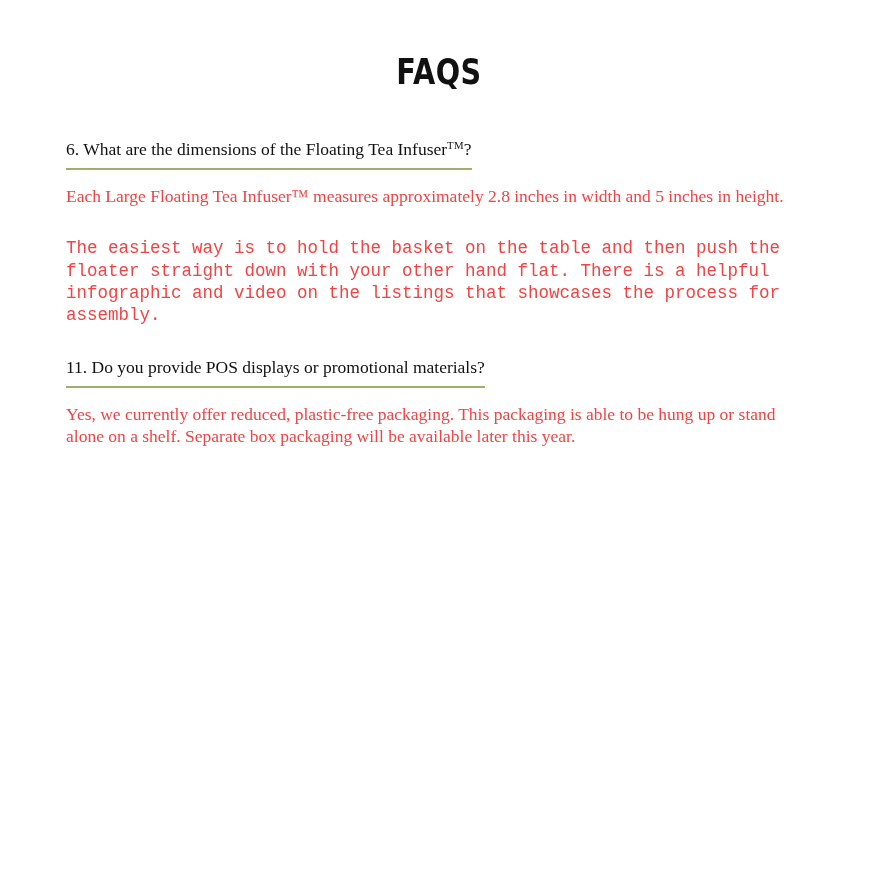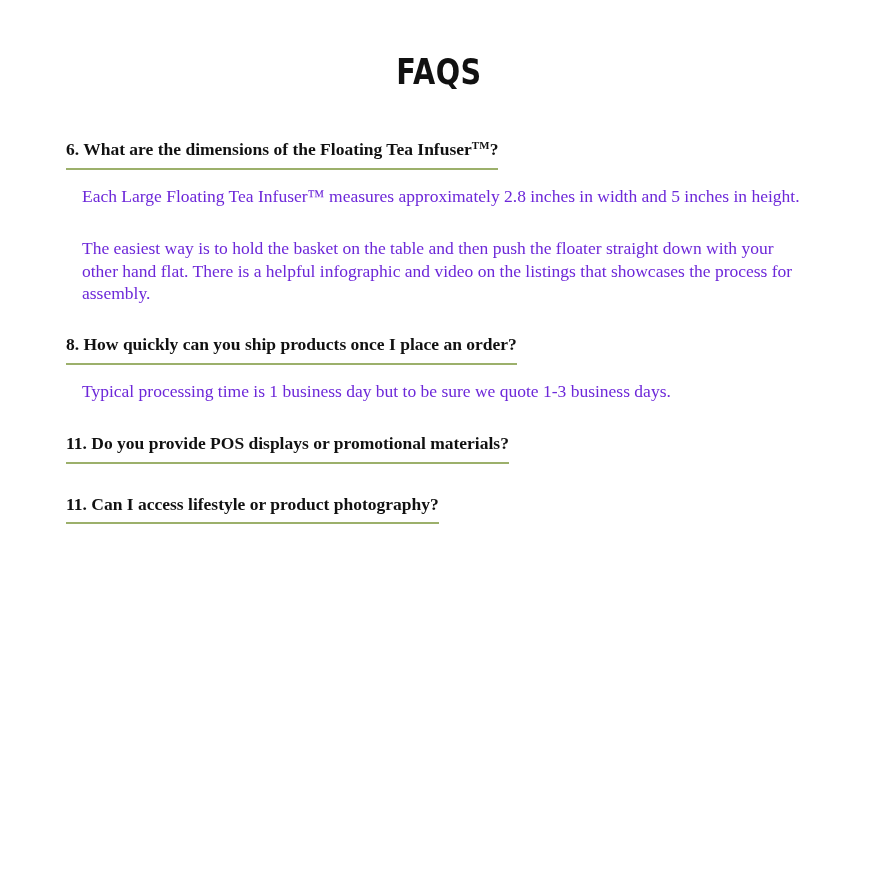--- a/index.html
+++ b/index.html
@@ -40,7 +40,7 @@
   }
   .faq-question {
     font-family: "Liberation Serif", serif;
-    font-weight: bold;
+    font-weight: normal;
     font-size: 17.5px;
     color: #111111;
     line-height: 1.25;

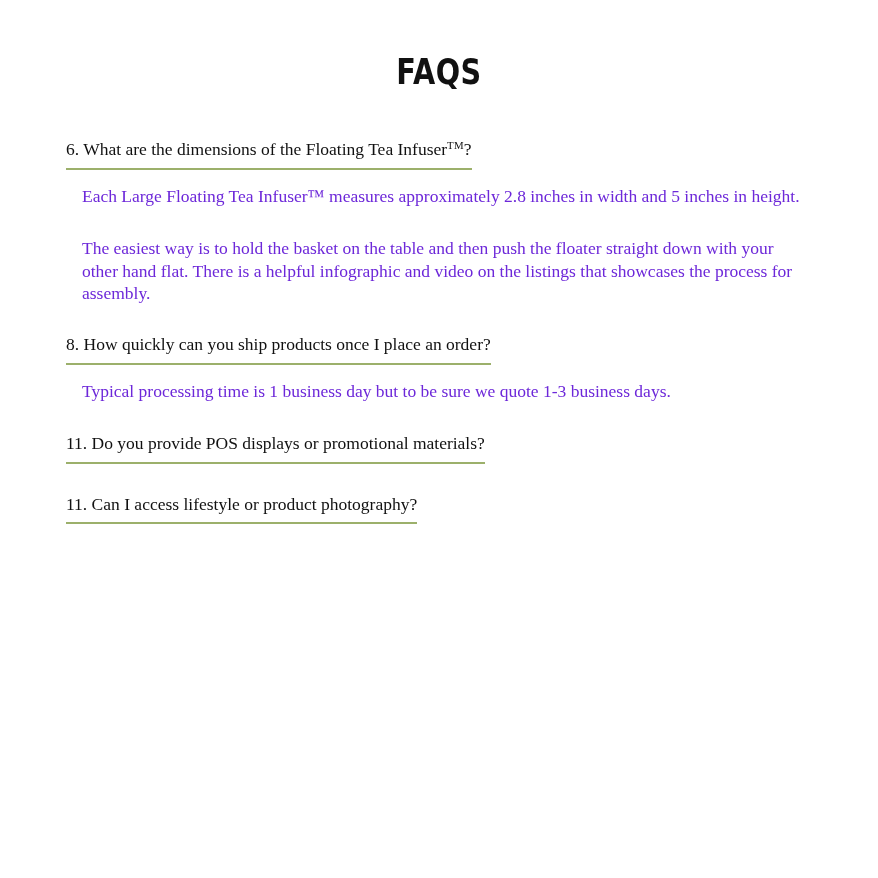--- a/index.html
+++ b/index.html
@@ -53,8 +53,8 @@
     font-family: "Liberation Serif", serif;
     font-size: 17.5px;
     line-height: 1.28;
-    color: #6d28d9;
-    margin: 15px 0 0 16px;
+    color: #ef4444;
+    margin: 15px 0 0 0;
     max-width: 742px;
   }
   .tm {

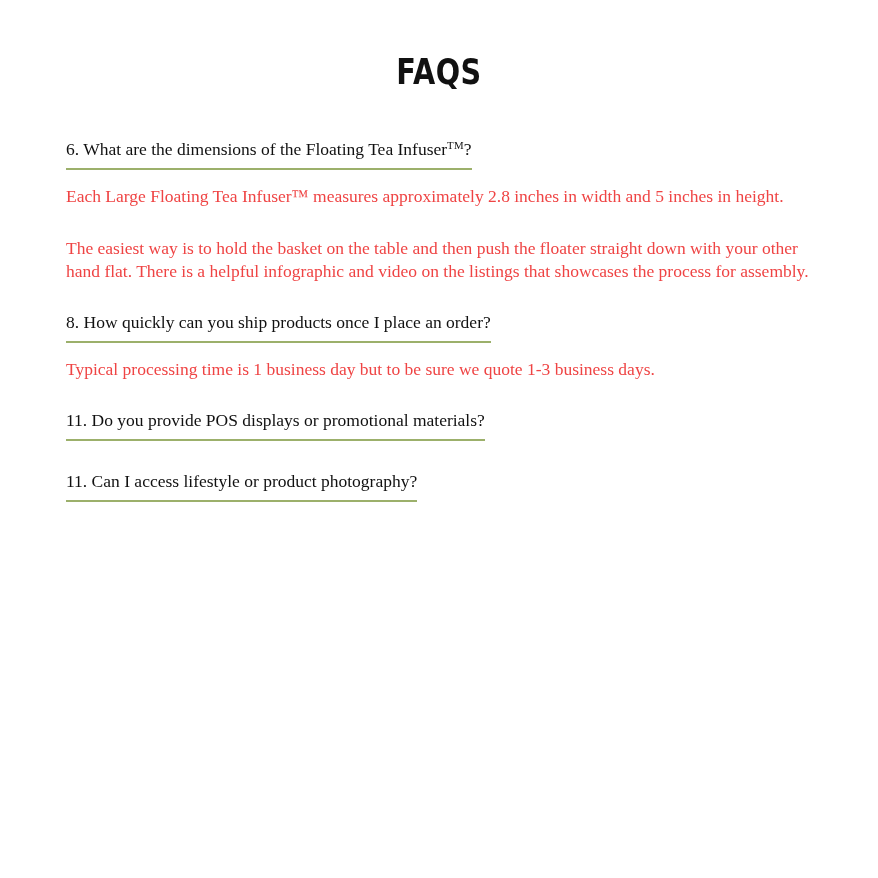--- a/index.html
+++ b/index.html
@@ -64,6 +64,7 @@
   }
   .a-wide {
     max-width: 760px;
+    font-family: Liberation Mono, monospace;
   }
 </style>
 </head>

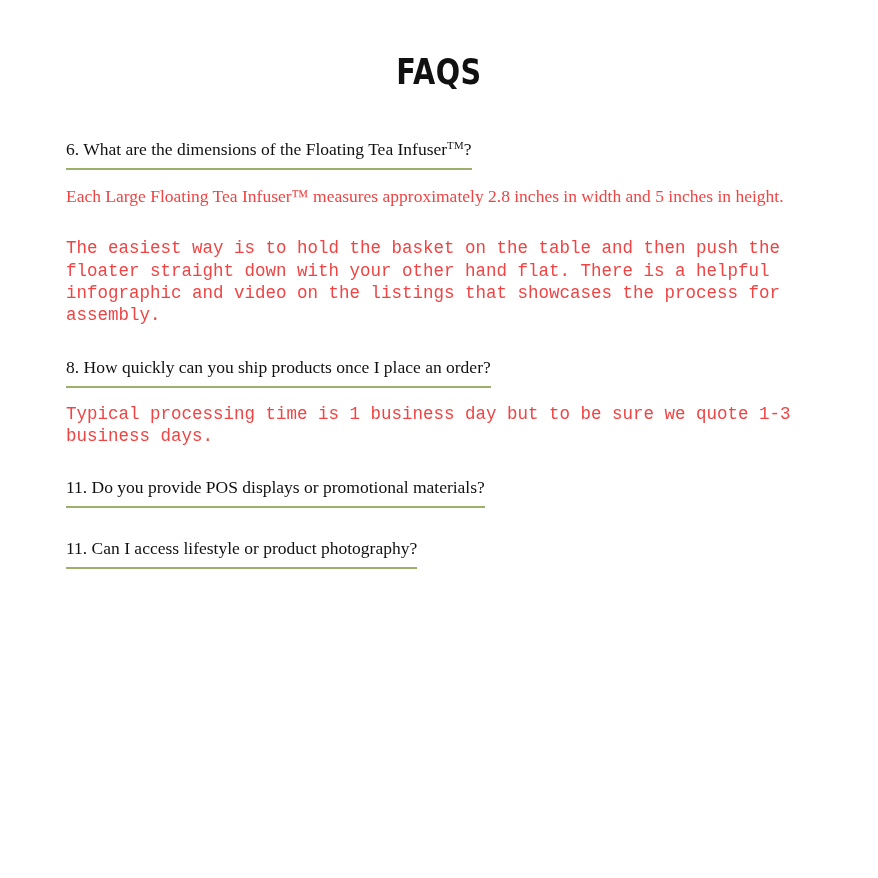--- a/index.html
+++ b/index.html
@@ -85,10 +85,6 @@
       <p class="faq-answer a-wide">The easiest way is to hold the basket on the table and then push the floater straight down with your other hand flat. There is a helpful infographic and video on the listings that showcases the process for assembly.</p>
     </div>
 
-    <div class="faq-item">
-      <div class="faq-question">8. How quickly can you ship products once I place an order?</div>
-      <p class="faq-answer a-wide">Typical processing time is 1 business day but to be sure we quote 1-3 business days.</p>
-    </div>
 
 
     <div class="faq-item">

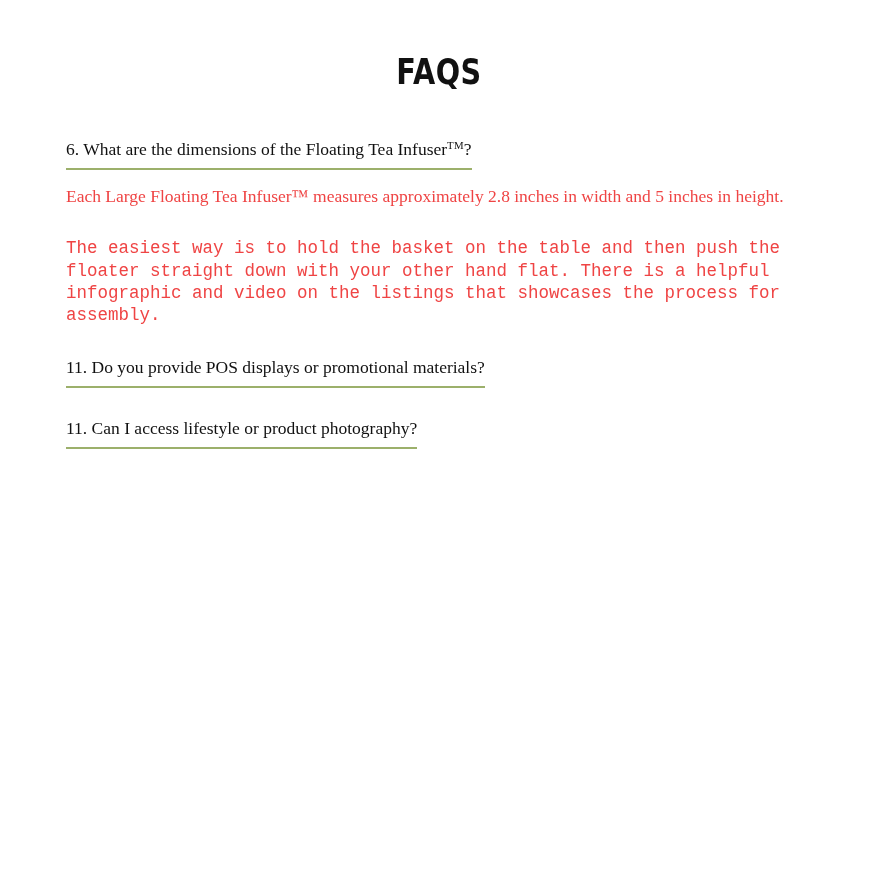--- a/index.html
+++ b/index.html
@@ -89,6 +89,7 @@
 
     <div class="faq-item">
       <div class="faq-question">11. Do you provide POS displays or promotional materials?</div>
+      <p class="faq-answer">Yes, we currently offer reduced, plastic-free packaging. This packaging is able to be hung up or stand alone on a shelf. Separate box packaging will be available later this year.</p>
     </div>
 
     <div class="faq-item">

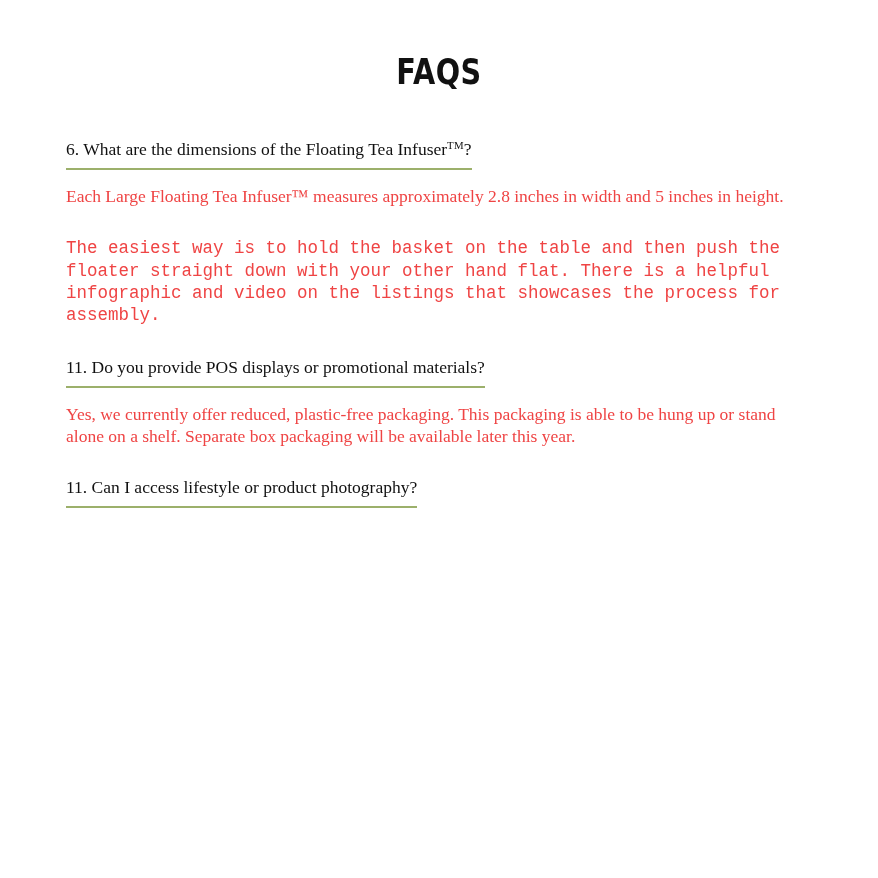--- a/index.html
+++ b/index.html
@@ -93,7 +93,6 @@
     </div>
 
     <div class="faq-item">
-      <div class="faq-question">11. Can I access lifestyle or product photography?</div>
     </div>
 
   </div>

